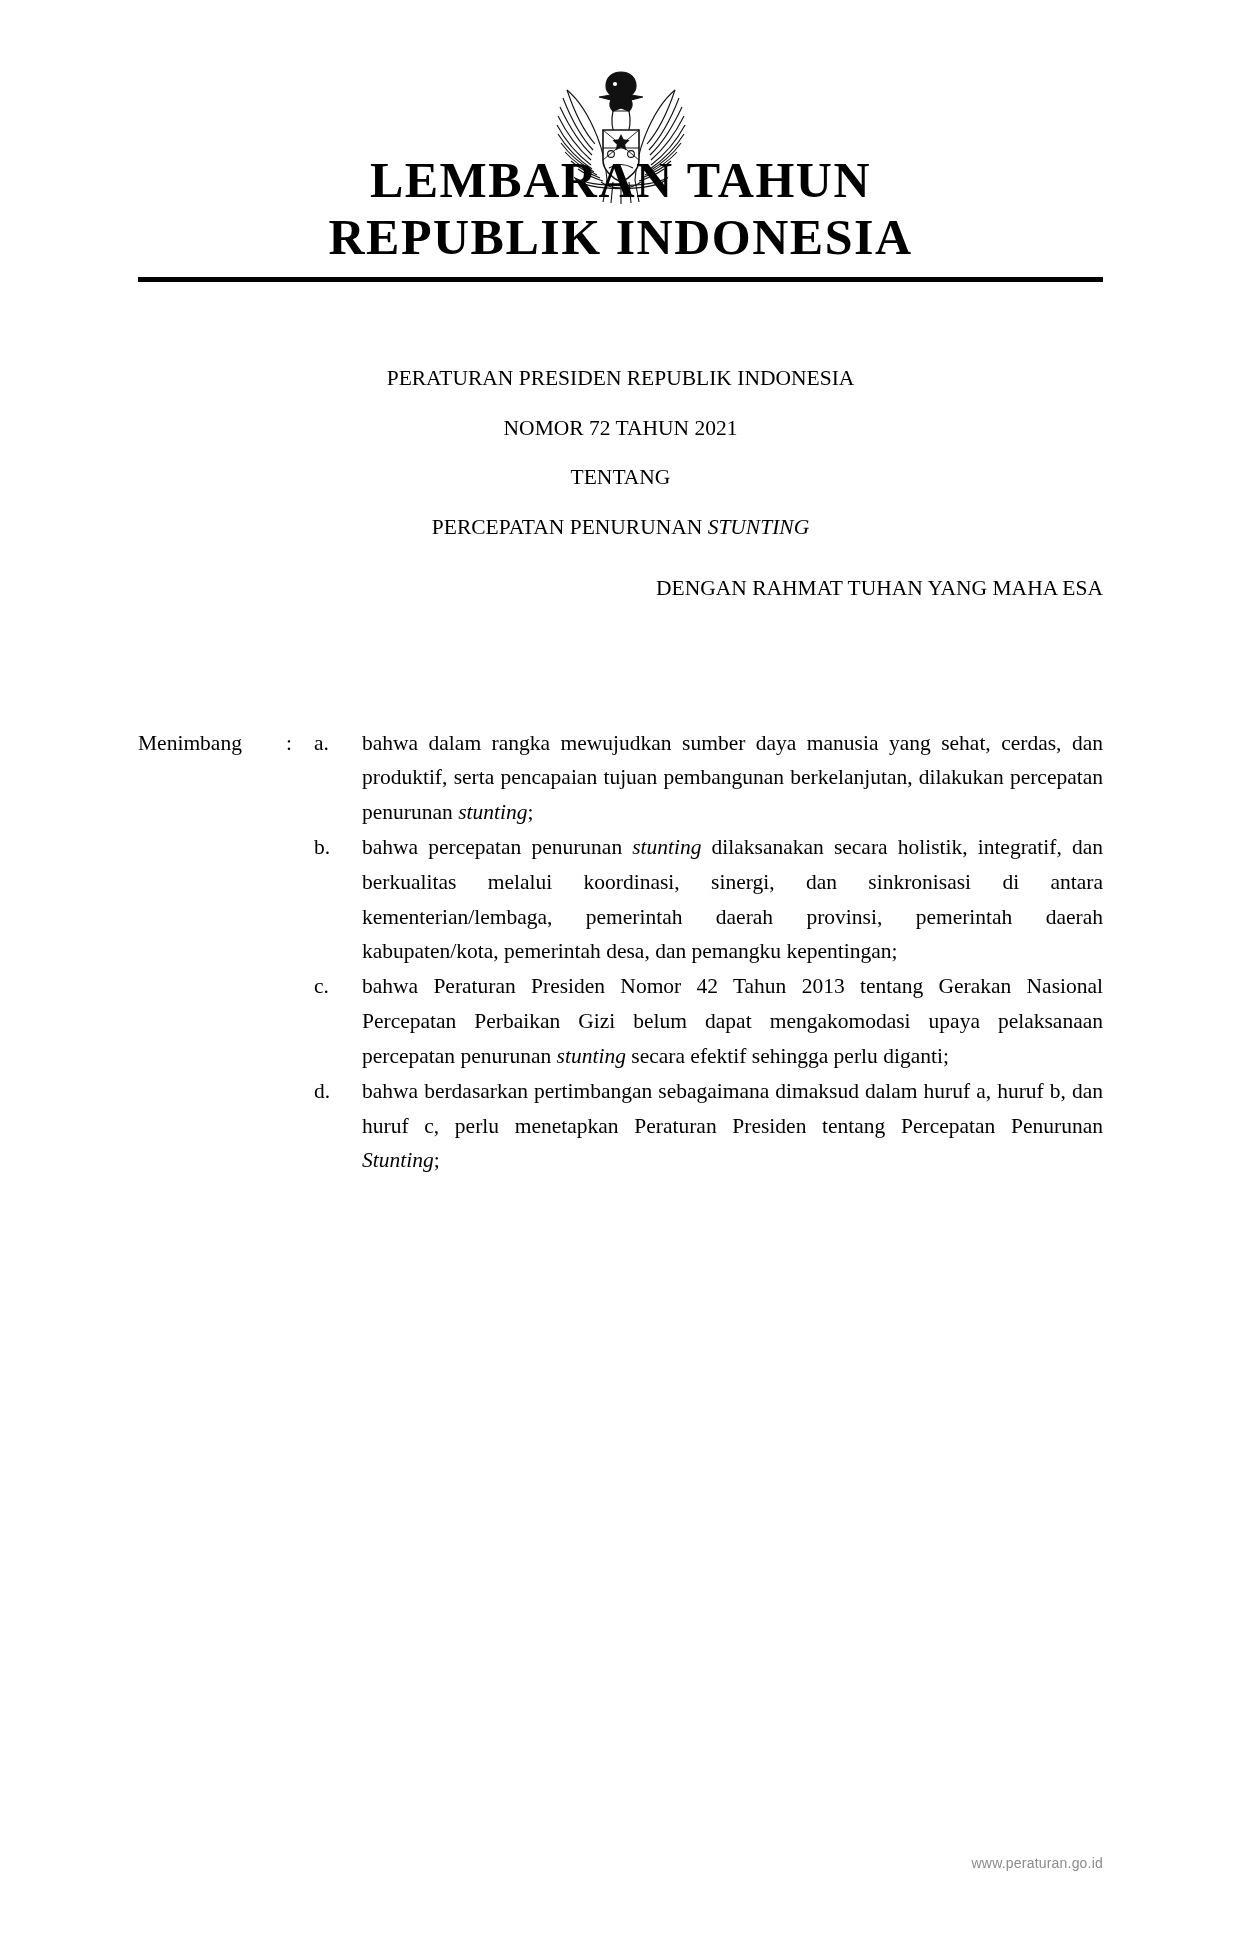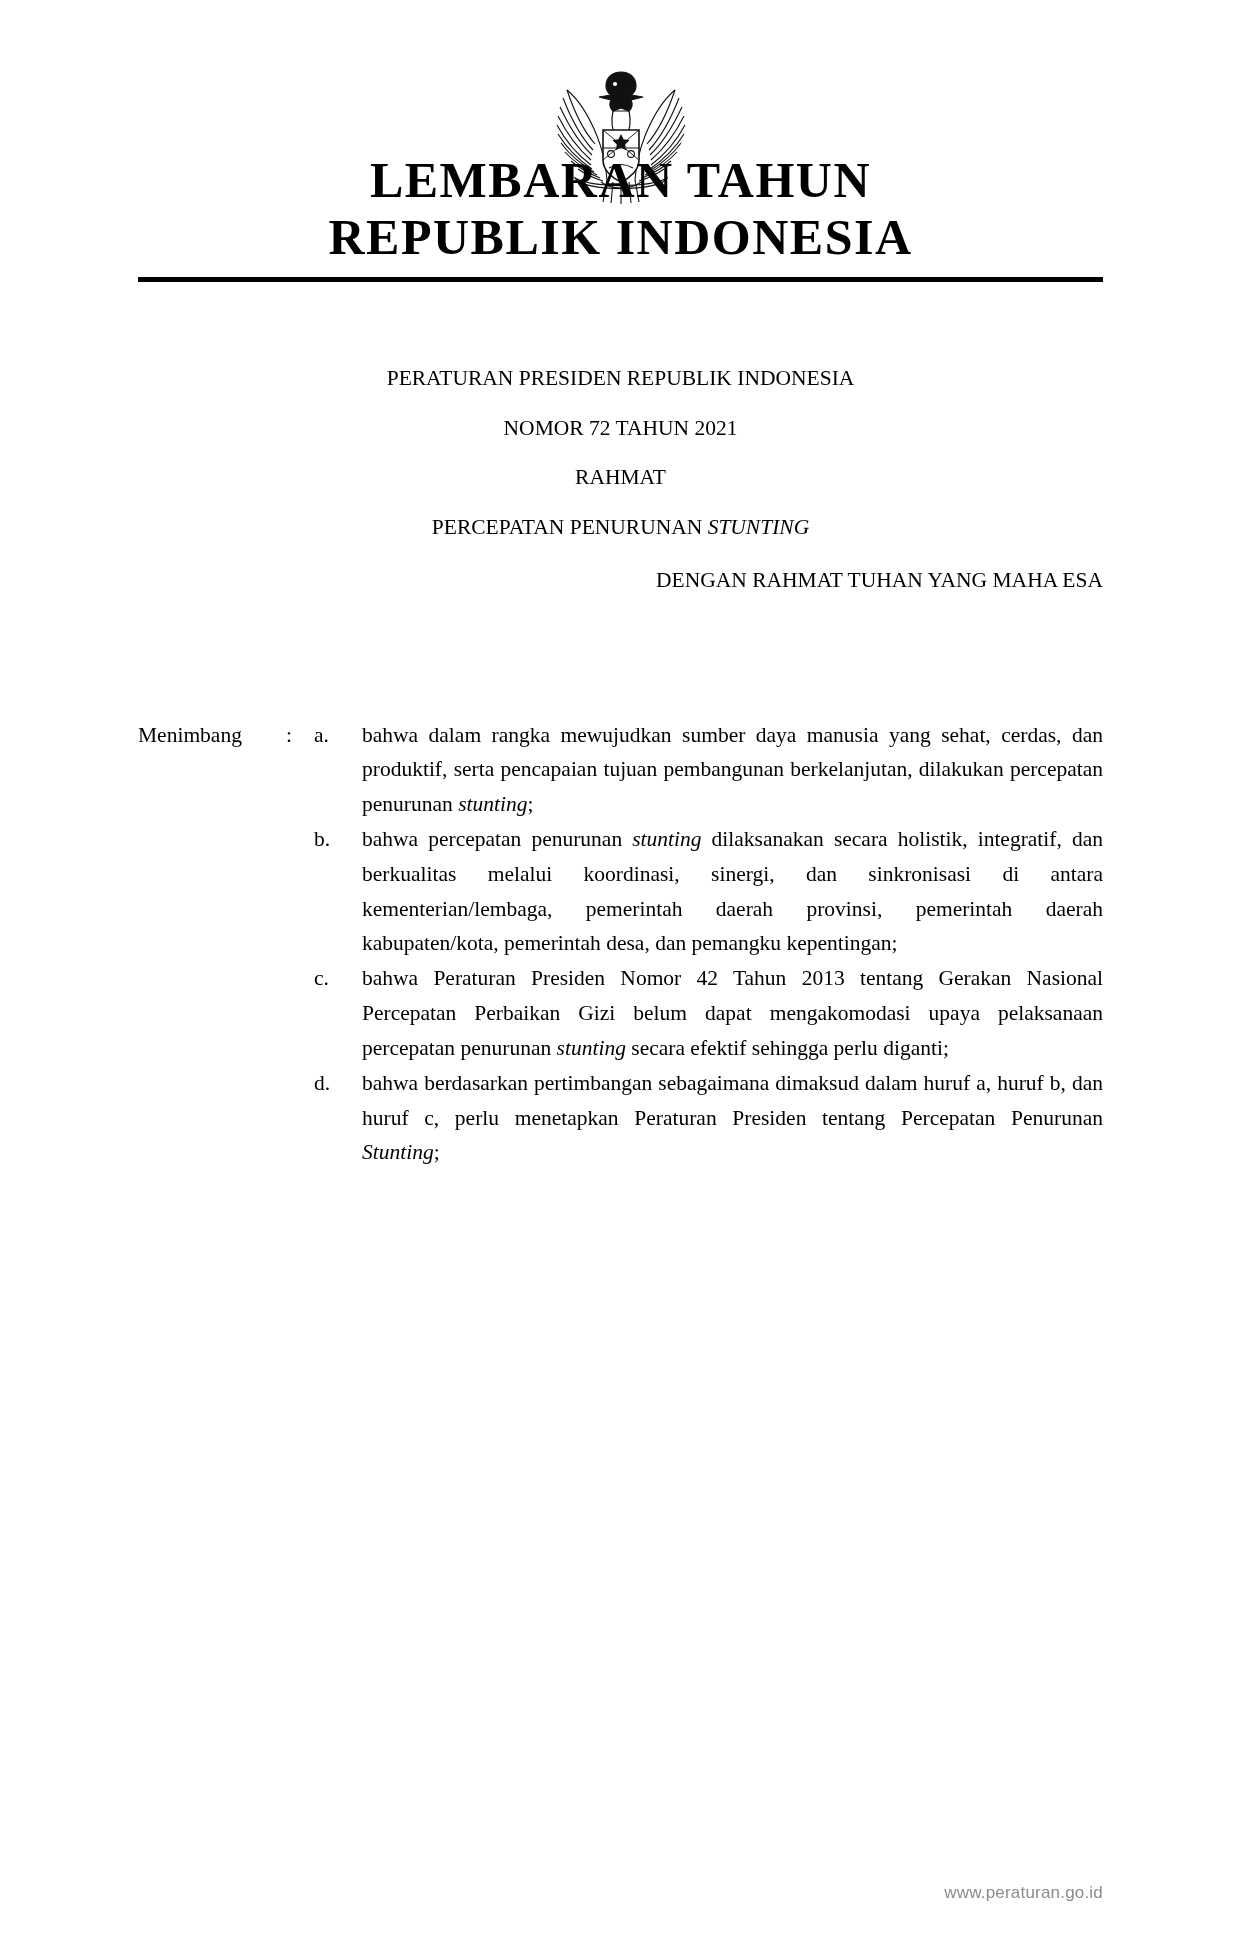--- a/index.html
+++ b/index.html
@@ -220,7 +220,7 @@
   <div class="title-block">
     <div class="t-line">PERATURAN PRESIDEN REPUBLIK INDONESIA</div>
     <div class="t-line">NOMOR 72 TAHUN 2021</div>
-    <div class="t-line">RAHMAT</div>
+    <div class="t-line">TENTANG</div>
     <div class="t-line"><span>PERCEPATAN PENURUNAN </span><i>STUNTING</i></div>
   </div>
 

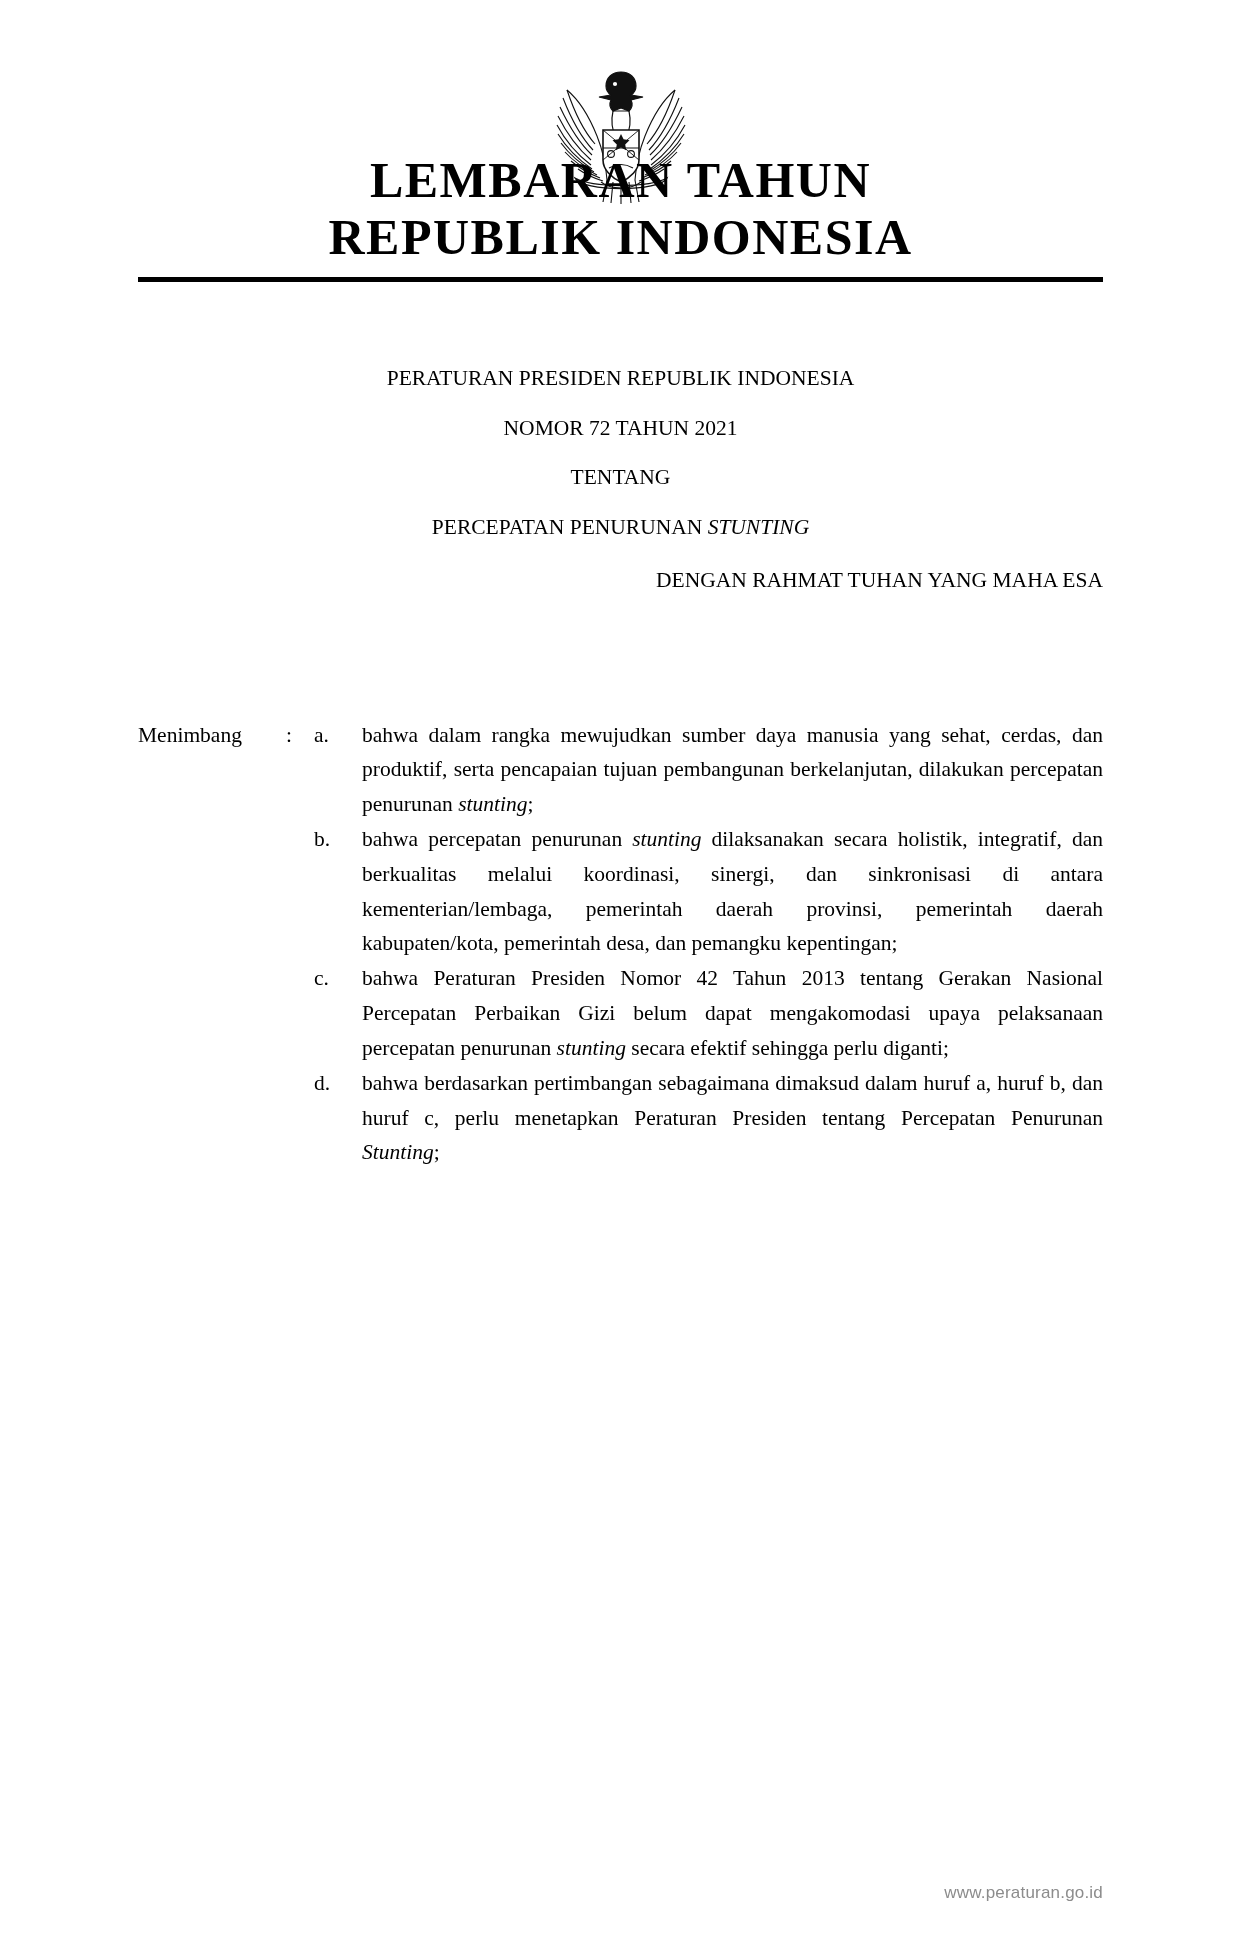--- a/index.html
+++ b/index.html
@@ -83,7 +83,7 @@
     margin-top: 86px;
   }
   .title-block .t-line { margin-bottom: 28px; }
-  .title-block .t-line:last-child { margin-bottom: 0; }
+  .title-block .t-line:last-child { margin-bottom: 8px; }
 
   .gap-1 { height: 32px; }
   .gap-2 { height: 34px; }

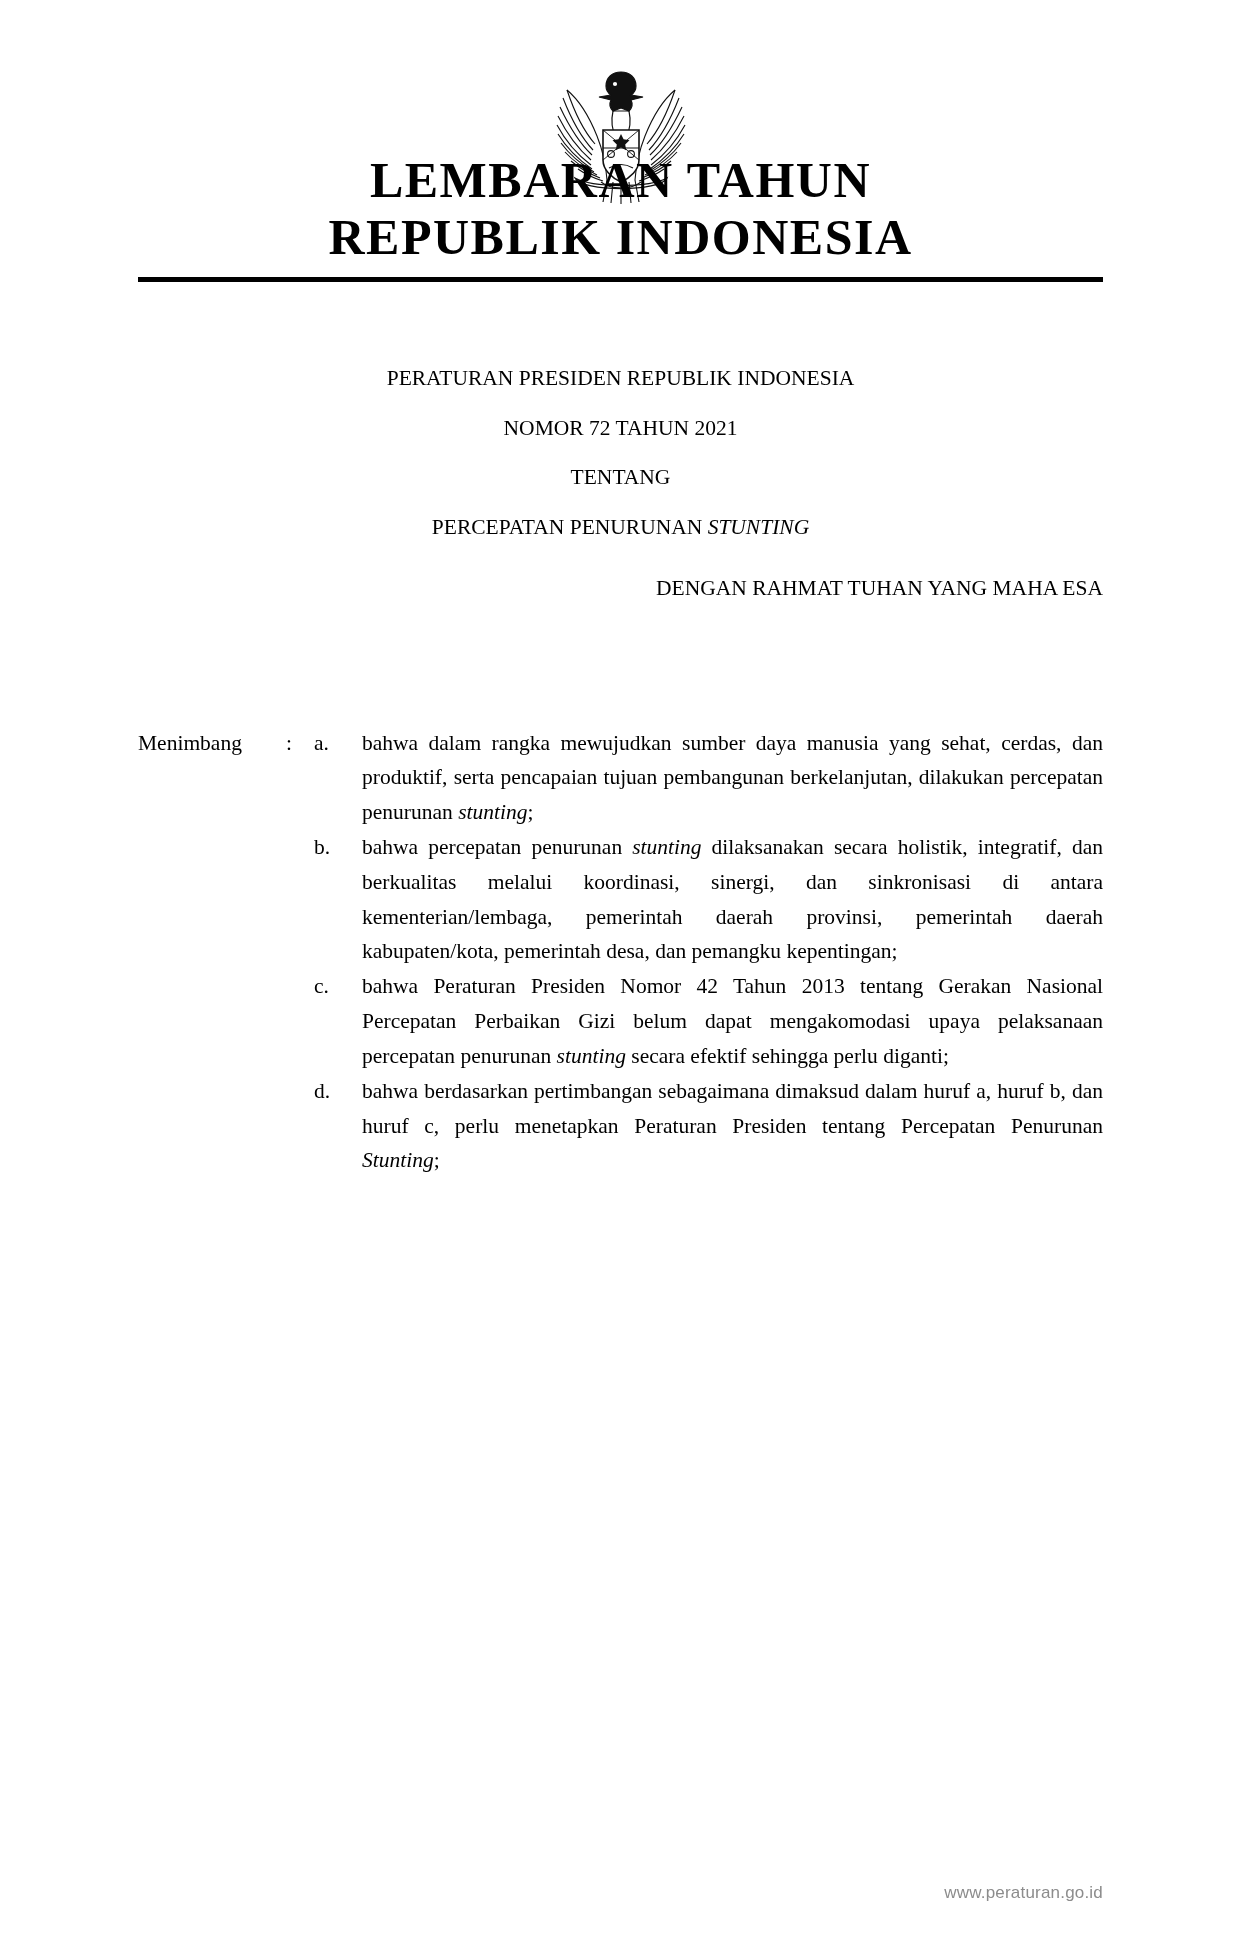--- a/index.html
+++ b/index.html
@@ -135,9 +135,9 @@
   .footer {
     position: absolute;
     right: 138px;
-    bottom: 46px;
+    bottom: 78px;
     font-family: "Liberation Sans", "DejaVu Sans", sans-serif;
-    font-size: 17px;
+    font-size: 14px;
     color: #8c8c8c;
     letter-spacing: 0.2px;
   }

